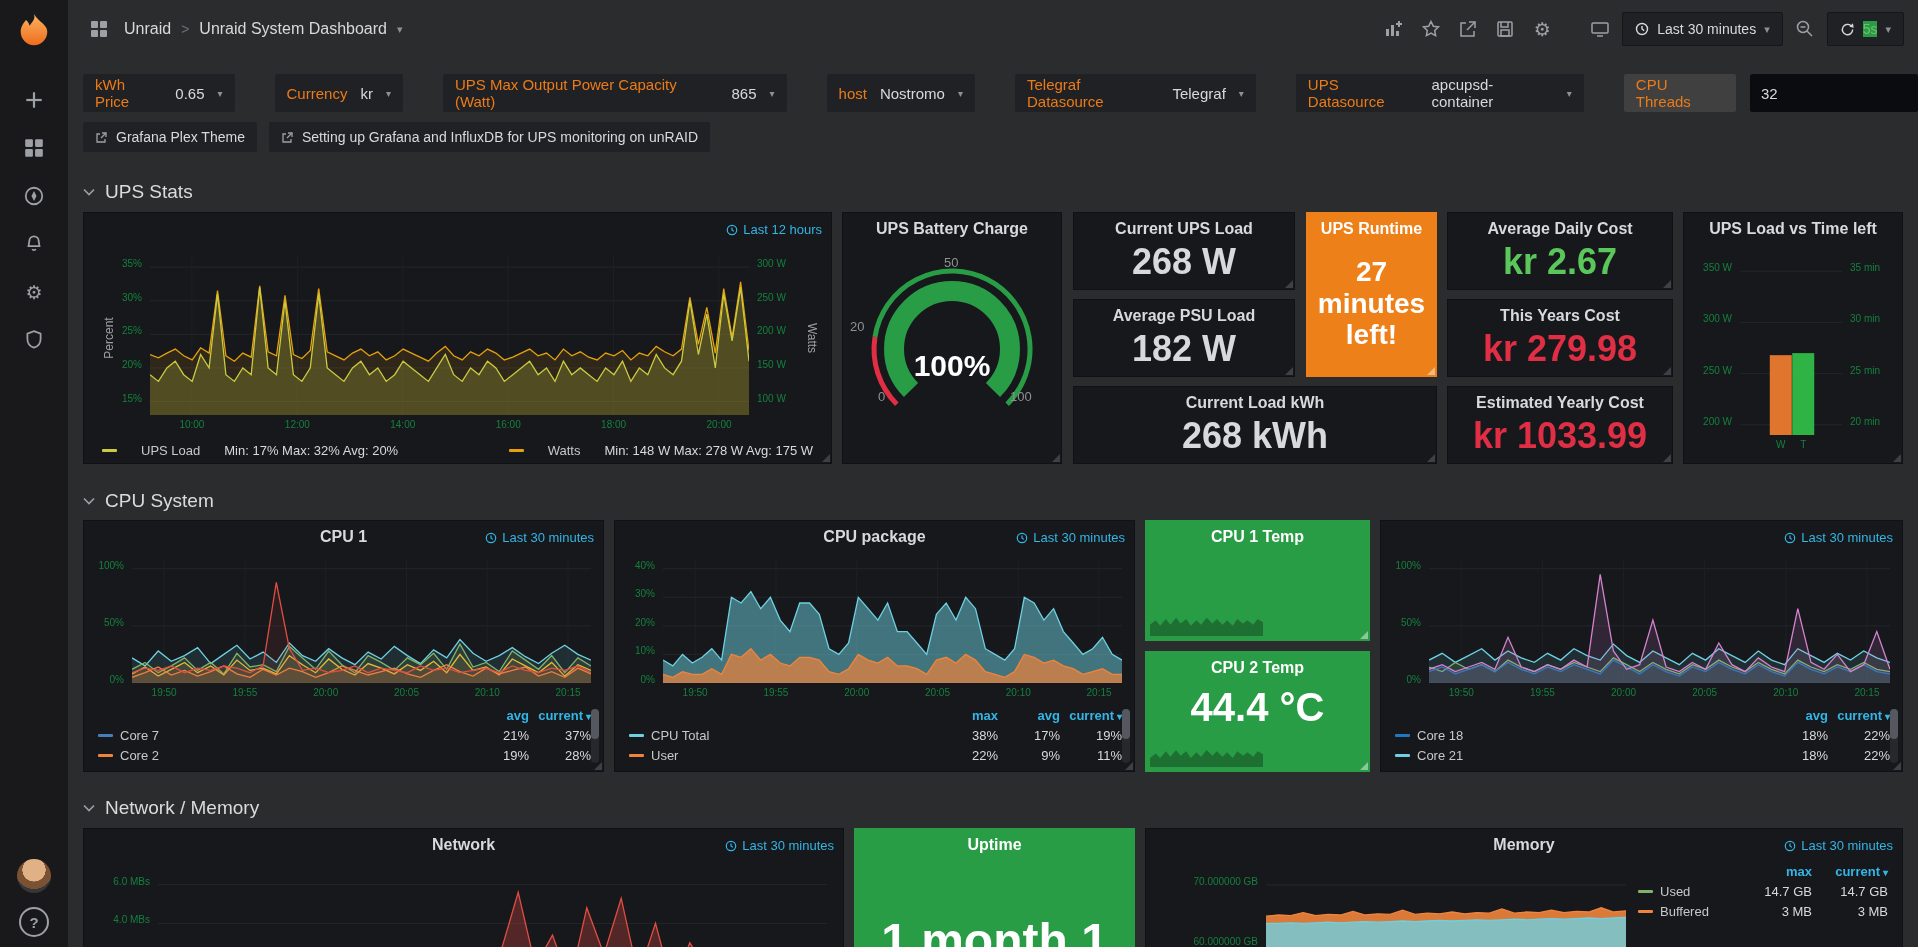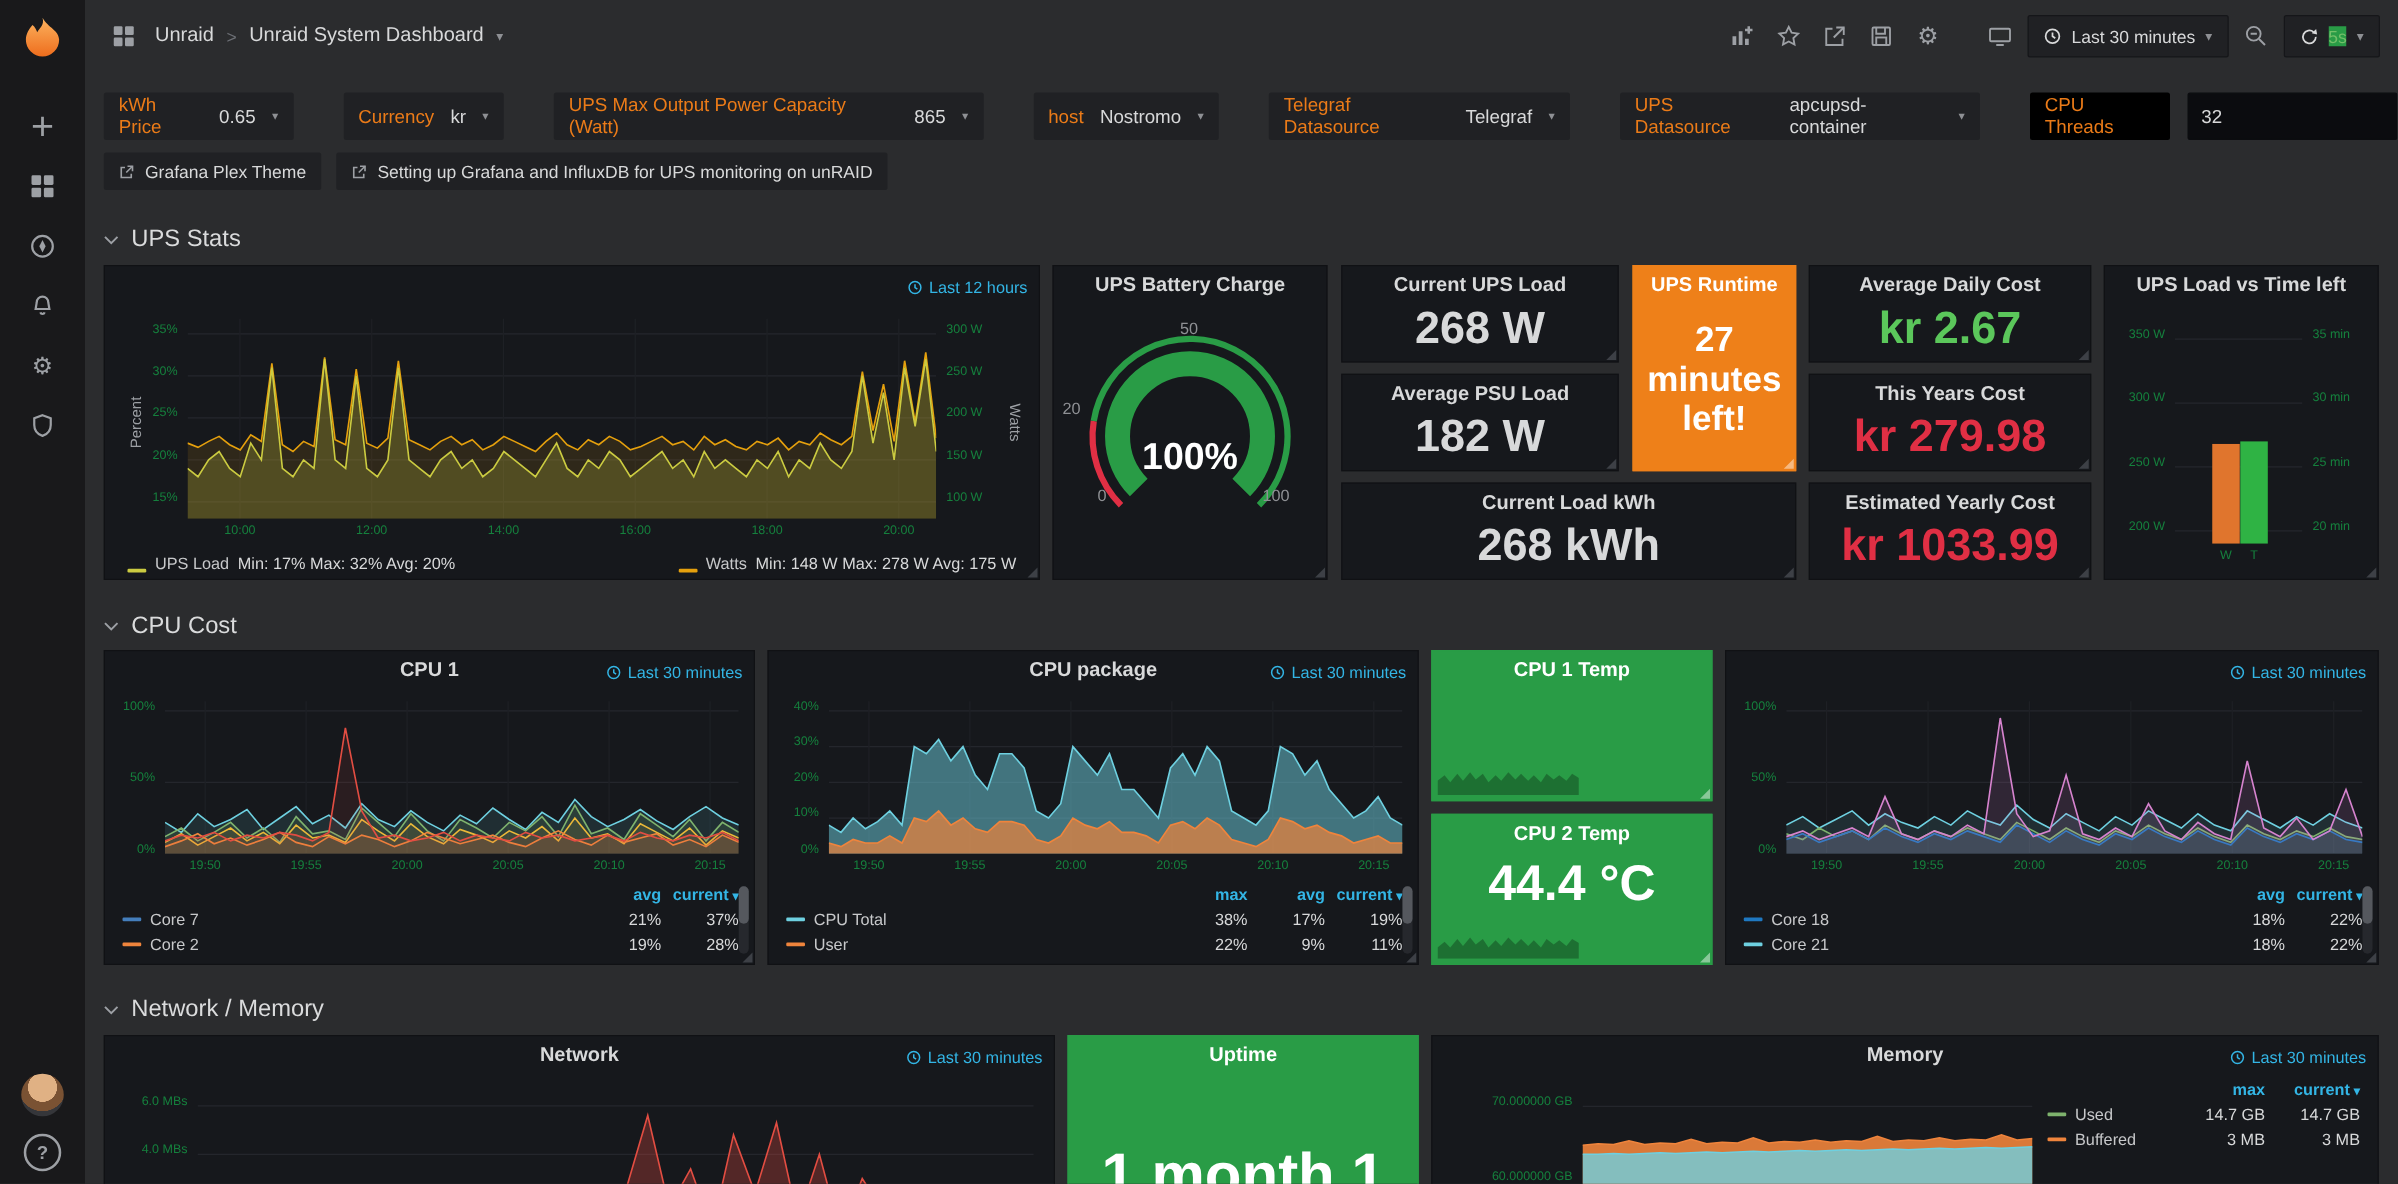--- a/index.html
+++ b/index.html
@@ -238,7 +238,7 @@
     <span class="var-caret">▾</span>
   </div>
   <div class="var-chip" style="background:none;padding:0;gap:14px">
-    <span class="var-label" style="background:#000000;height:38px;display:flex;align-items:center;padding:0 12px;border-radius:2px">CPU Threads</span>
+    <span class="var-label" style="background:#404040;height:38px;display:flex;align-items:center;padding:0 12px;border-radius:2px">CPU Threads</span>
     <input class="var-input" value="32" style="">
   </div>
 </div>

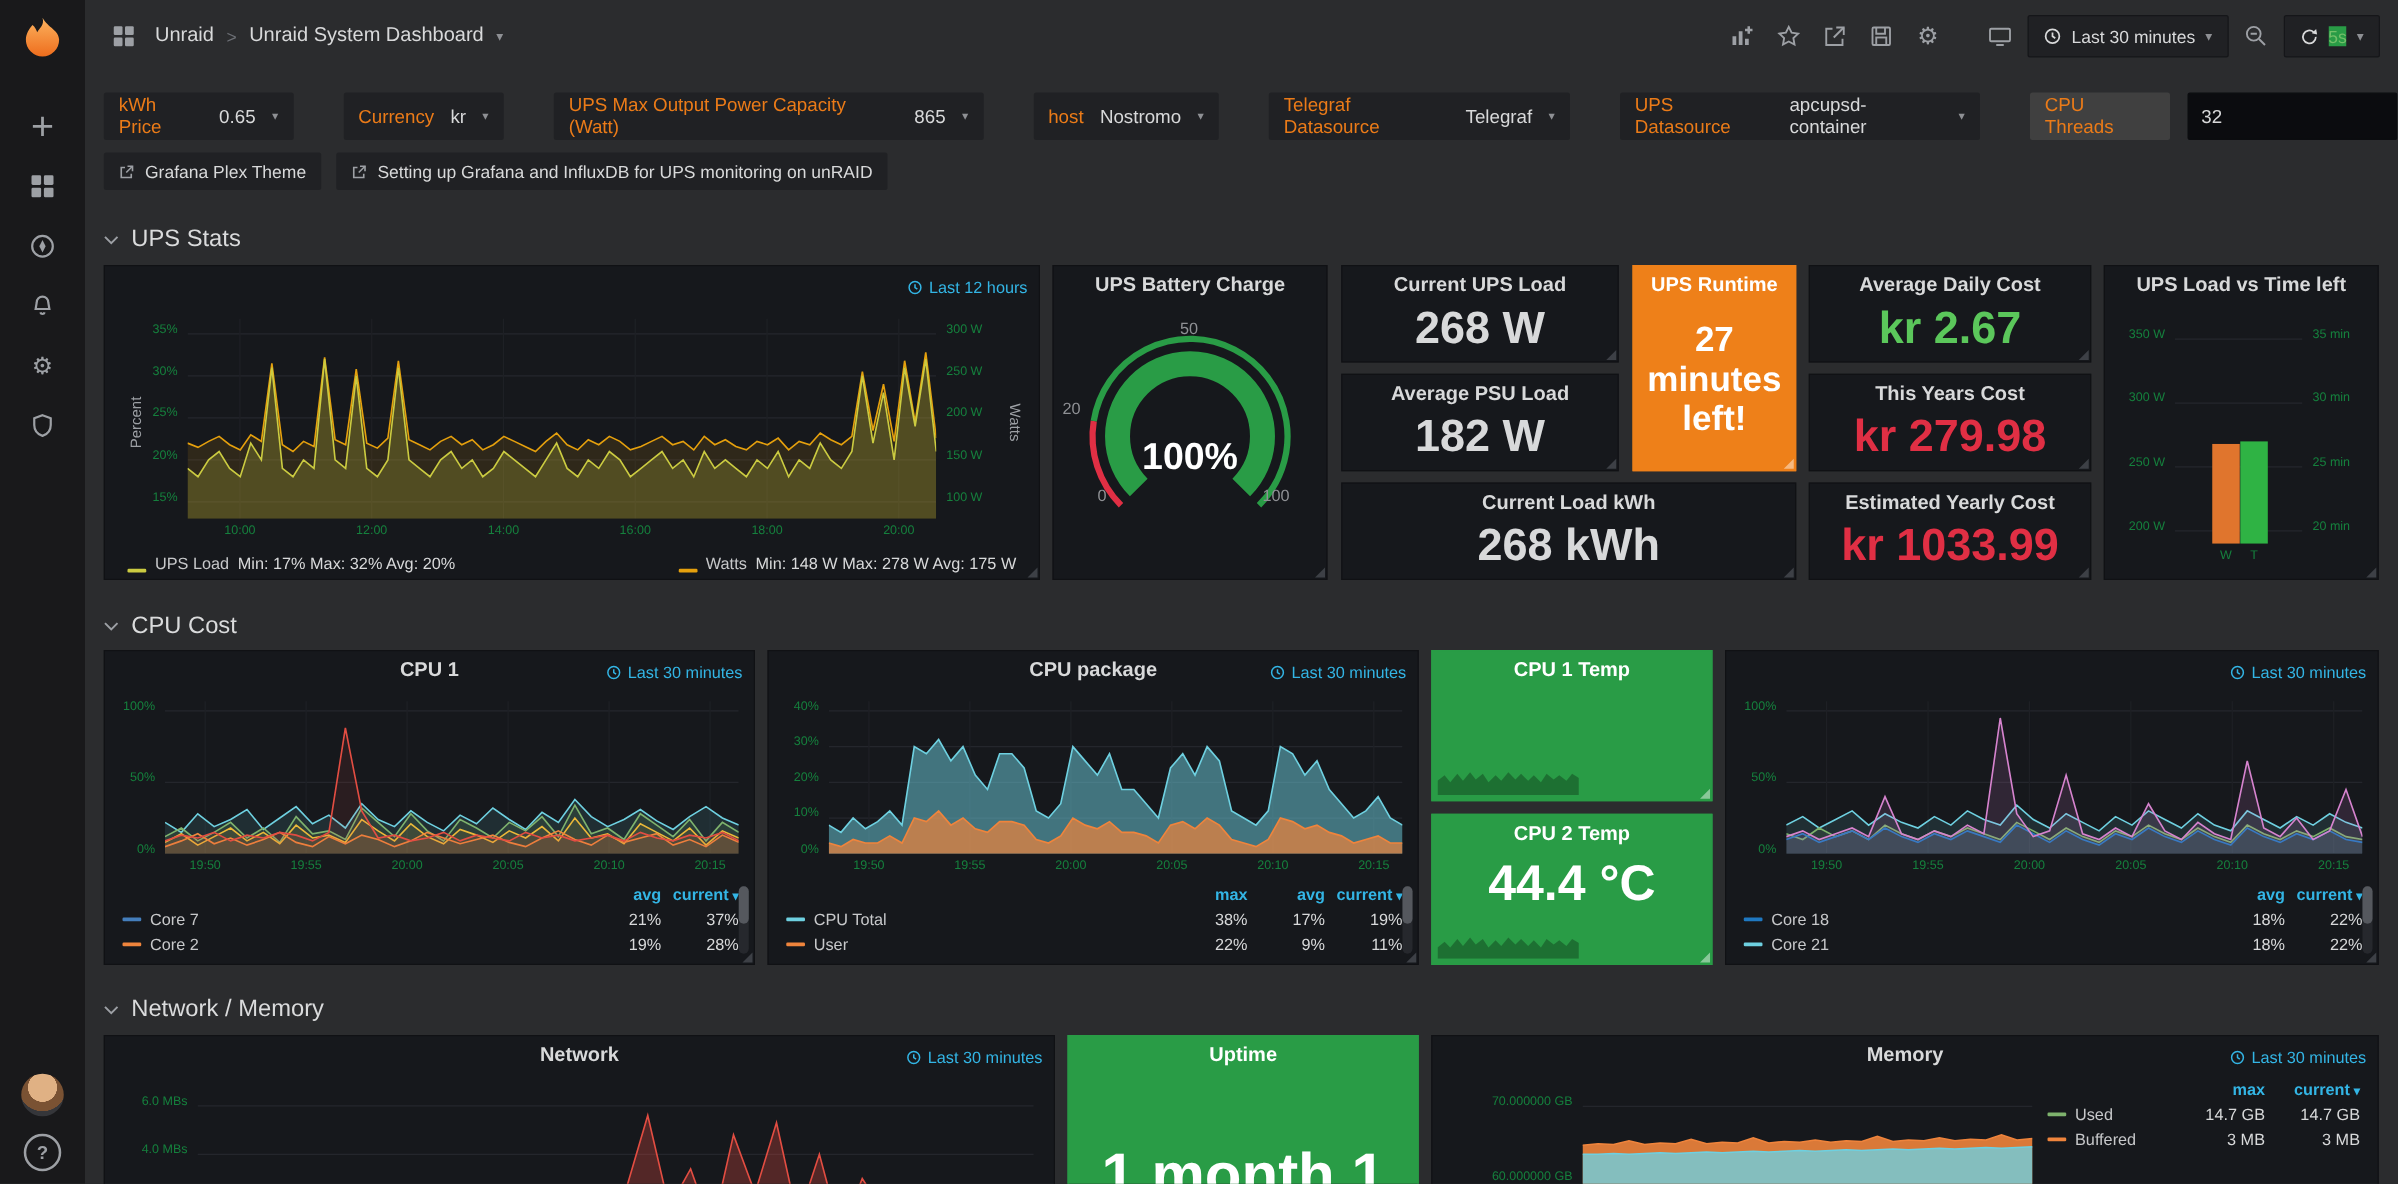--- a/index.html
+++ b/index.html
@@ -46,7 +46,7 @@
   .axis-title{position:absolute;font-size:12px;color:#9da0a5}
   
   .legend-inline{position:absolute;left:18px;right:18px;bottom:5px;display:flex;justify-content:space-between;font-size:13px;color:#d8d9da}
-  .leg{display:flex;align-items:flex-end;gap:7px}
+  .leg{display:flex;align-items:center;gap:24px}
   .lg-nm{color:#c7c8ca}
   .lg-dash{display:inline-block;width:15px;height:3px;border-radius:1px}
   .legend-table{position:absolute;left:14px;right:12px;bottom:4px;font-size:13px}

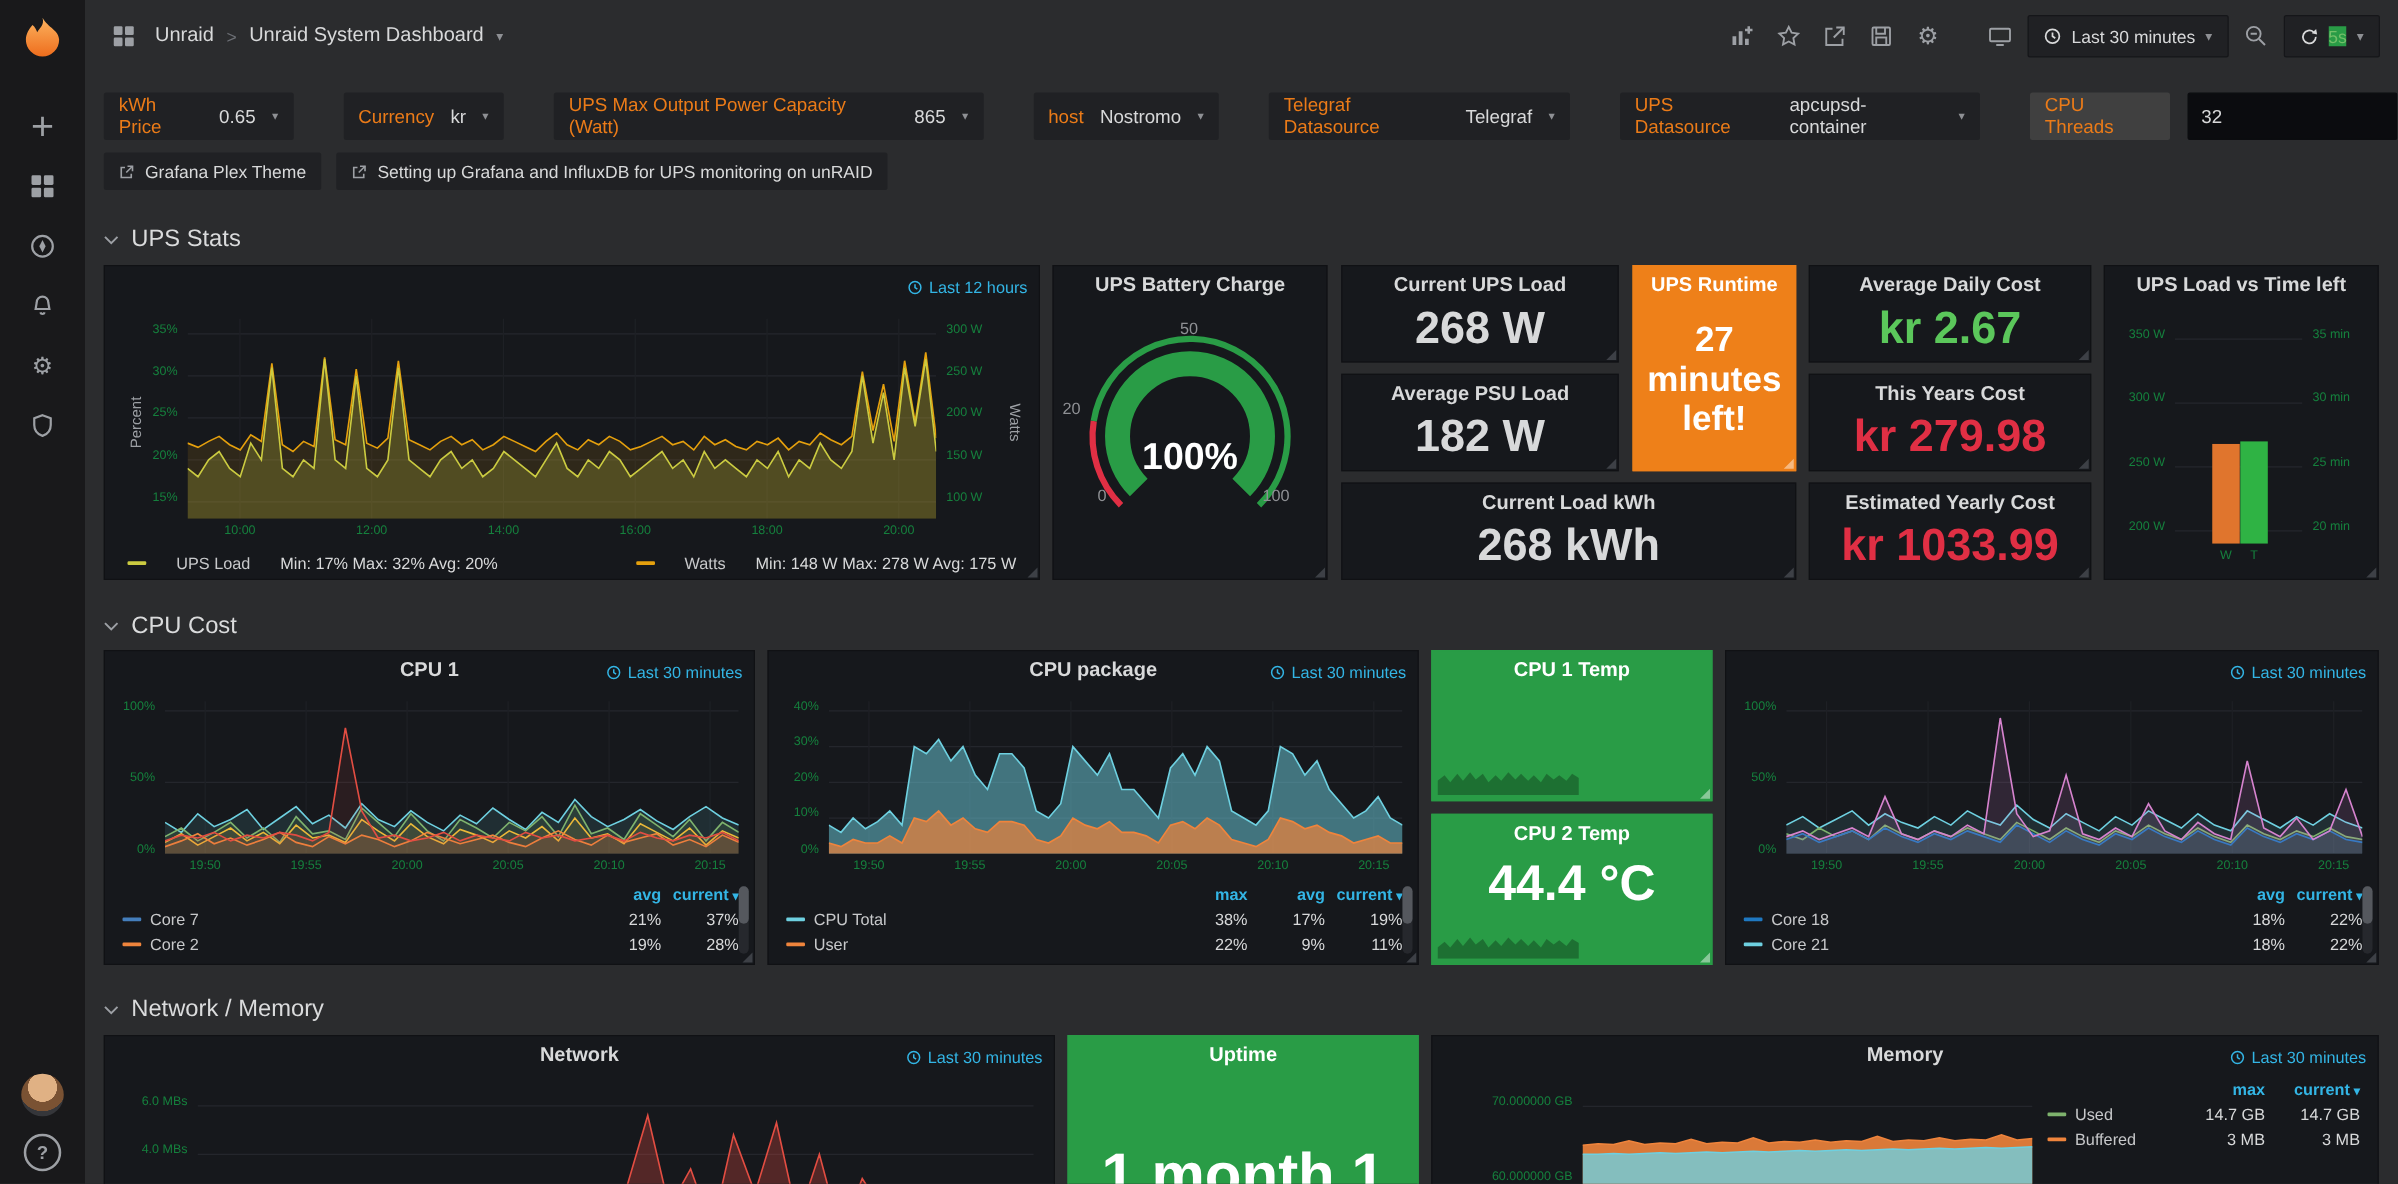--- a/index.html
+++ b/index.html
@@ -272,7 +272,7 @@
   <svg width="12" height="8" viewBox="0 0 12 8" fill="none" stroke="currentColor" stroke-width="1.6">
       <polyline points="1,1.5 6,6.5 11,1.5"></polyline>
     </svg>
-  <span>CPU Cost</span>
+  <span>CPU System</span>
 </div>
 <div class="row-head" style="left:83px;top:797px">
   <svg width="12" height="8" viewBox="0 0 12 8" fill="none" stroke="currentColor" stroke-width="1.6">

